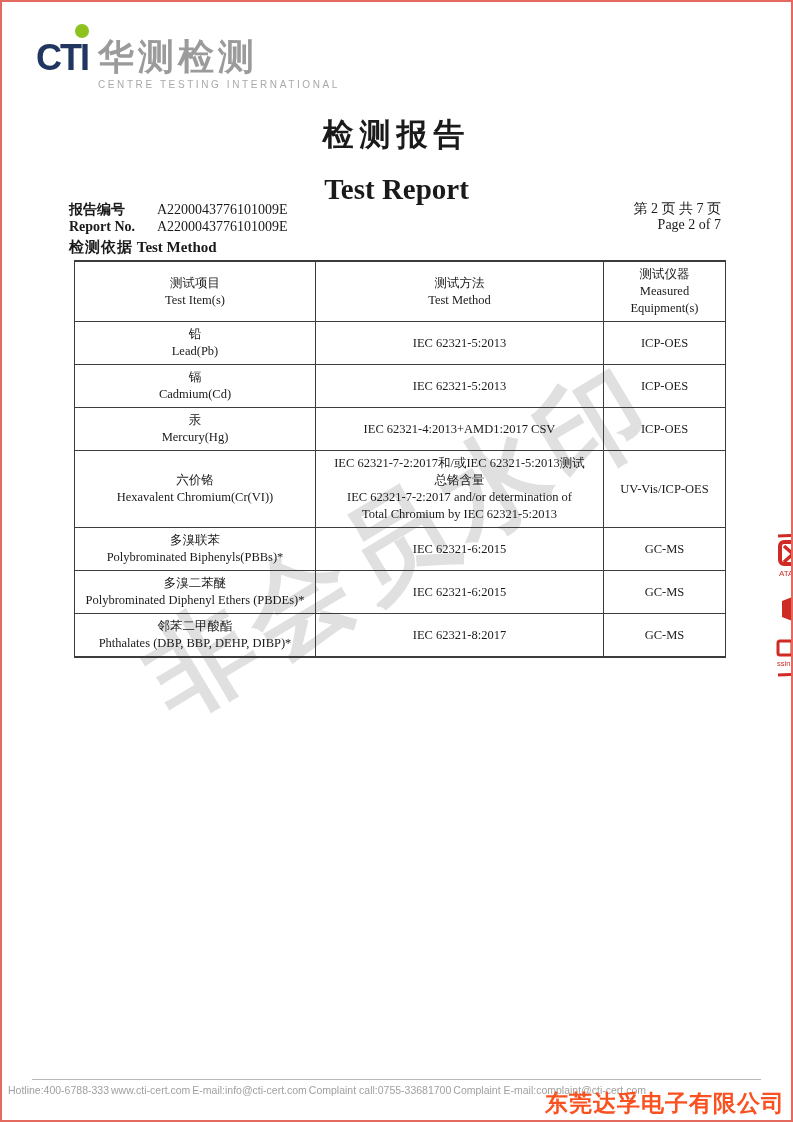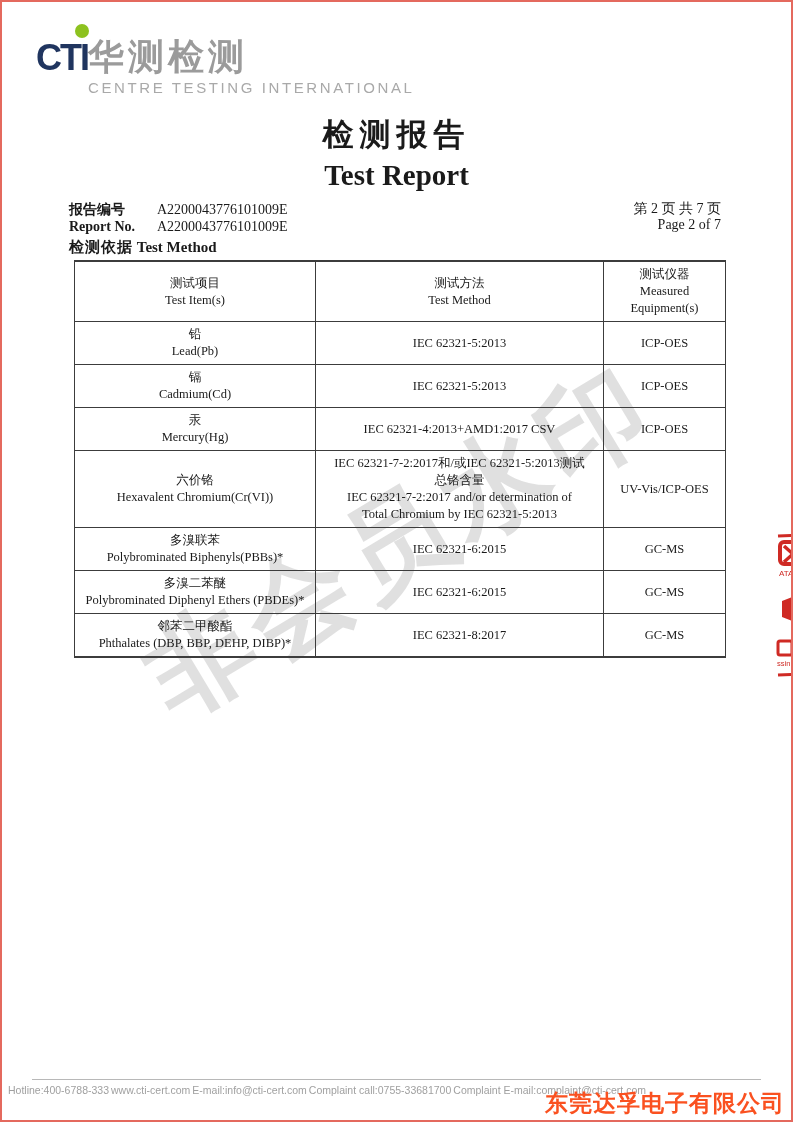--- a/index.html
+++ b/index.html
@@ -20,7 +20,7 @@
               font-size:36px; line-height:60px; color:#20355f; letter-spacing:-2px; }
   .green-dot { position:absolute; top:-4px; right:-1px; width:14px; height:14px;
                border-radius:50%; background:#8dc21f; }
-  .logo-right { margin-top:10px; }
+  .logo-right { margin-left:10px; margin-top:10px; }
   .logo-zh { font-size:36px; line-height:38px; color:#9b9b9b; font-weight:bold;
              font-family:"Liberation Sans", sans-serif; letter-spacing:4px; }
   .logo-cap { font-size:15px; color:#a9a9a9; letter-spacing:2.6px; margin-top:3px;

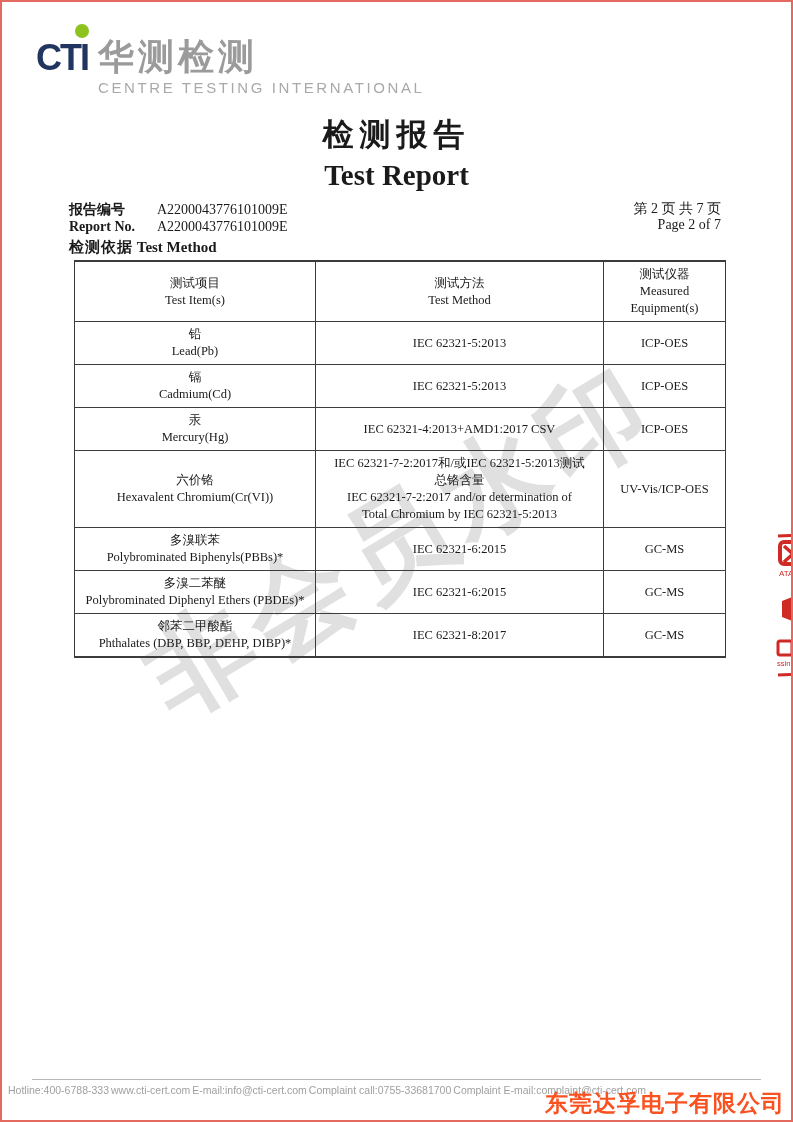--- a/index.html
+++ b/index.html
@@ -23,7 +23,7 @@
   .logo-right { margin-left:10px; margin-top:10px; }
   .logo-zh { font-size:36px; line-height:38px; color:#9b9b9b; font-weight:bold;
              font-family:"Liberation Sans", sans-serif; letter-spacing:4px; }
-  .logo-cap { font-size:15px; color:#a9a9a9; letter-spacing:2.6px; margin-top:3px;
+  .logo-cap { font-size:10px; color:#a9a9a9; letter-spacing:2.6px; margin-top:3px;
               font-family:"Liberation Sans", sans-serif; white-space:nowrap; }
 
   

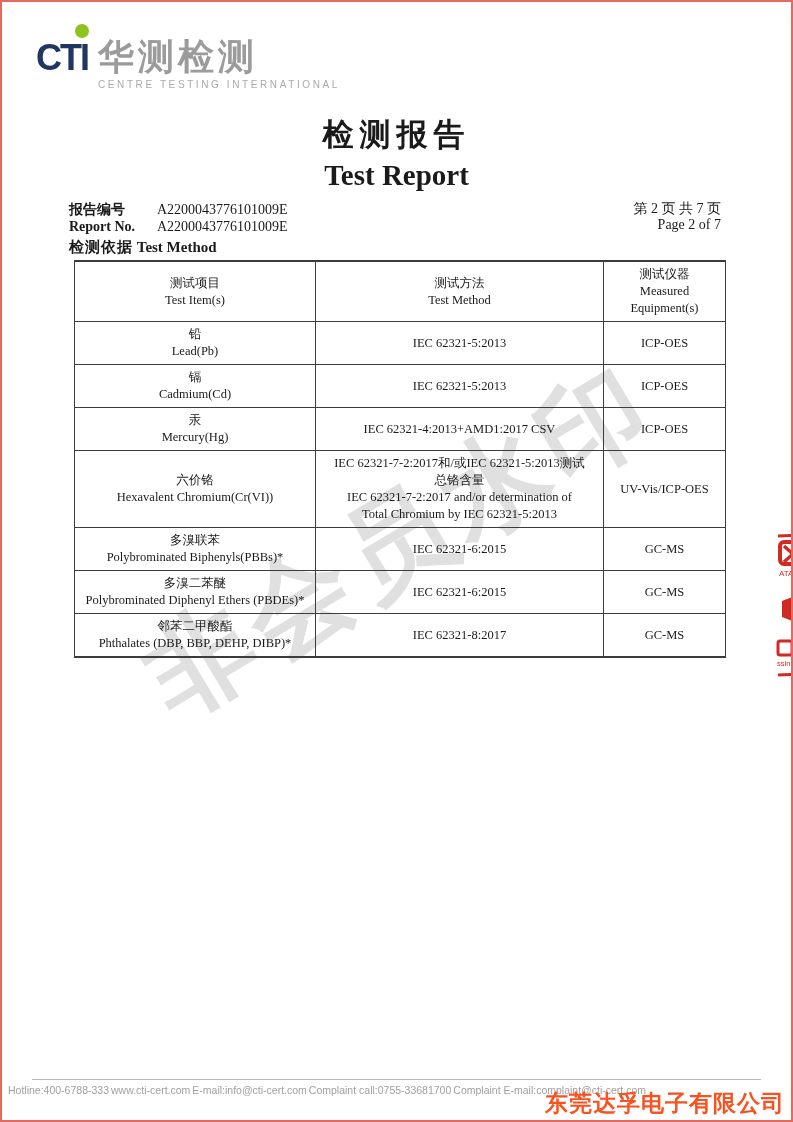--- a/index.html
+++ b/index.html
@@ -29,7 +29,7 @@
   
   .title-block { position:absolute; top:112px; left:0; width:100%; text-align:center; }
   .title-zh { font-size:31px; font-weight:bold; letter-spacing:6px; }
-  .title-en { font-size:29px; font-weight:bold; margin-top:3px; }
+  .title-en { font-size:29px; font-weight:bold; margin-top:17px; }
 
   
   .meta { position:absolute; top:199px; left:67px; right:70px;

